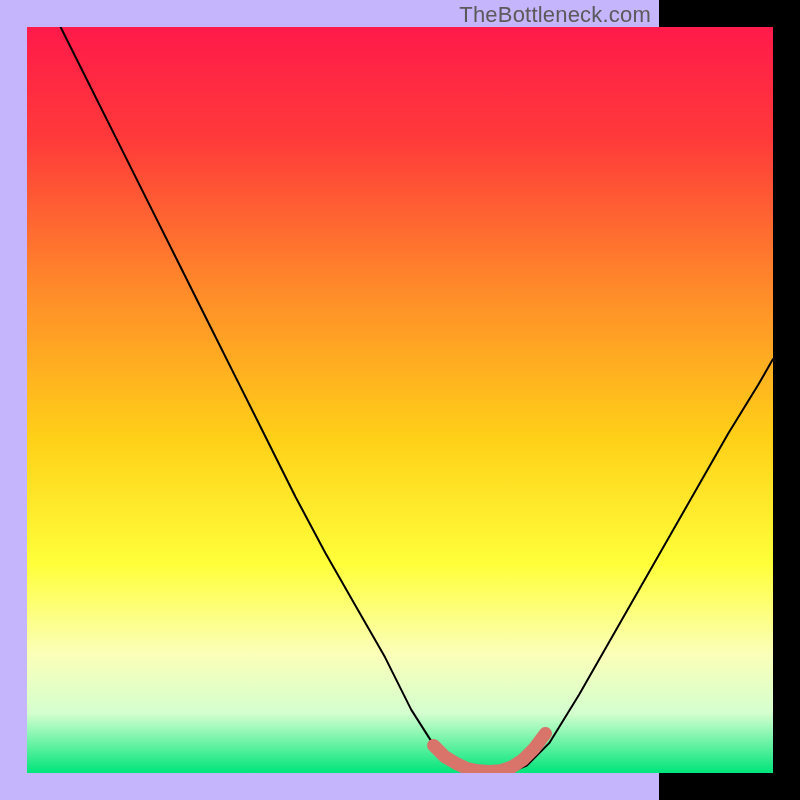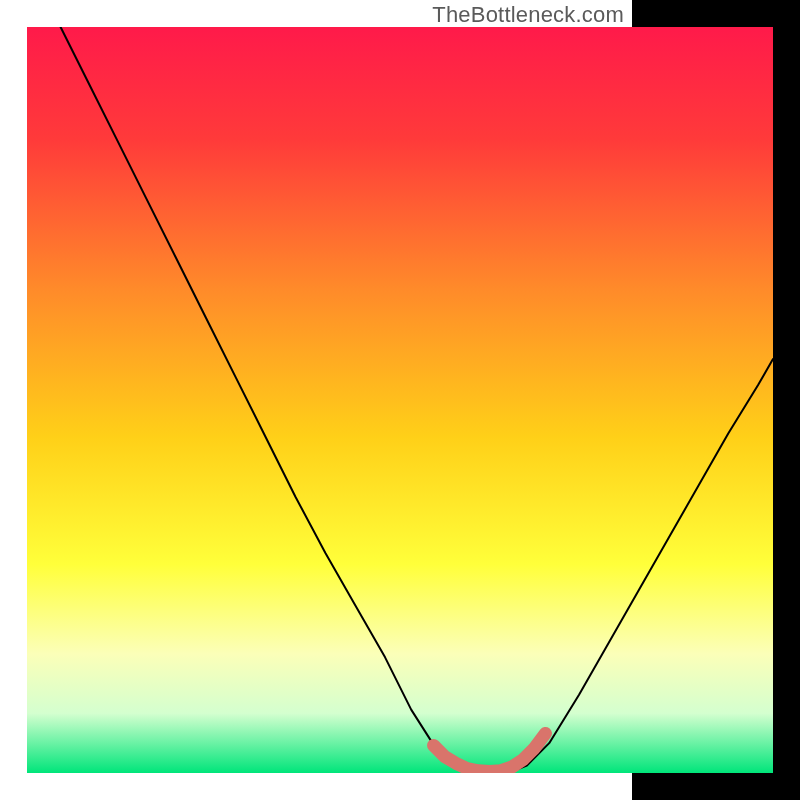--- a/index.html
+++ b/index.html
@@ -16,7 +16,8 @@
     top: 0; left: 0;
     width: 632px;
     height: 800px;
-    background: #ffffff;
+    background: #c4b5fd;
+    padding-left: 27px;
   }
   .plot-area {
     position: absolute;

